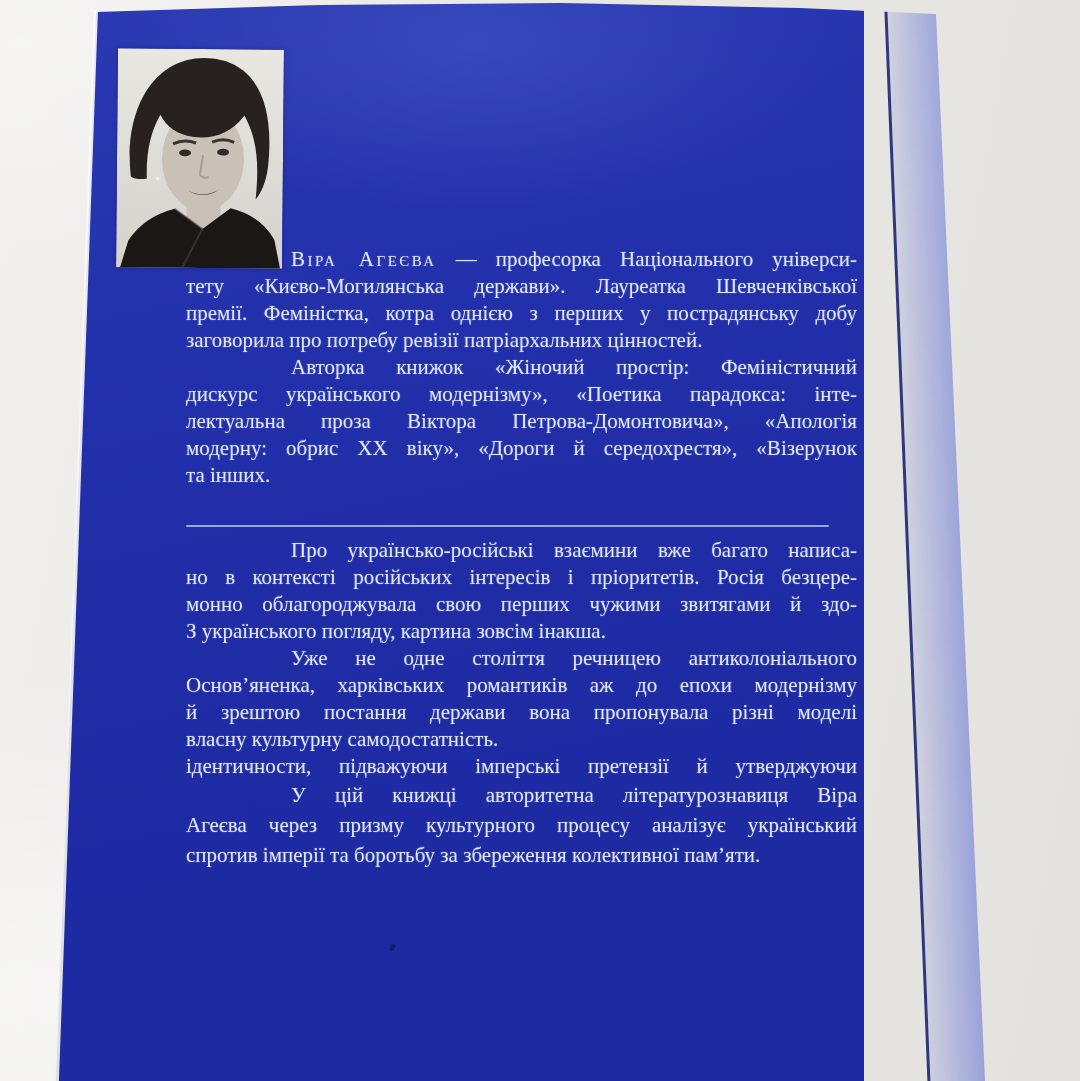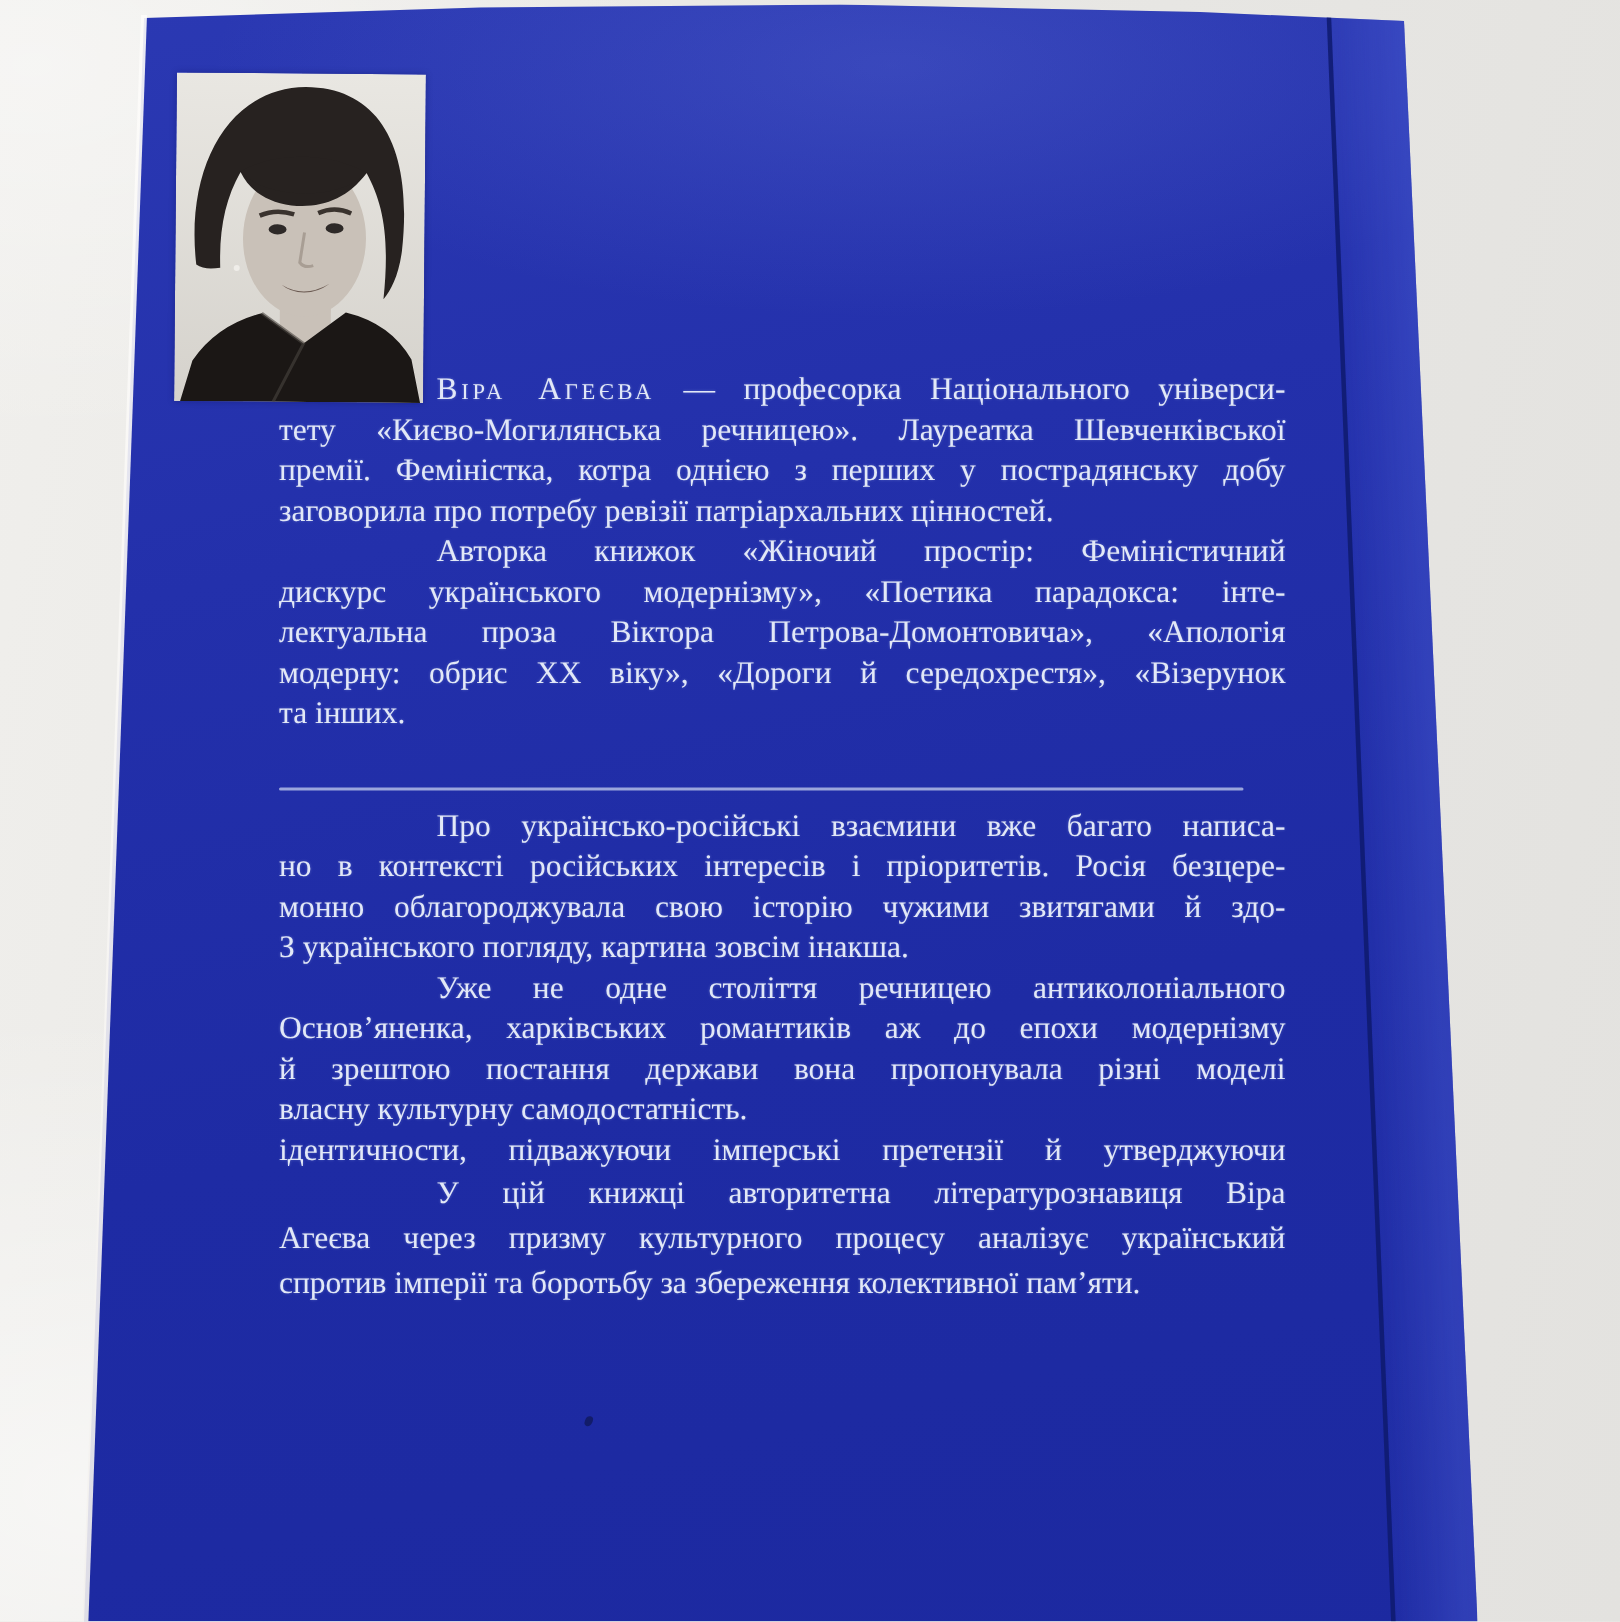--- a/index.html
+++ b/index.html
@@ -10,7 +10,7 @@
       radial-gradient(900px 520px at 6% 92%, rgba(255,255,255,.55), transparent 62%),
       radial-gradient(700px 420px at 2% 4%, rgba(255,255,255,.42), transparent 60%),
       linear-gradient(100deg,#f0efec 0%,#e9e8e5 42%,#e3e2df 100%);}
-  .book{position:absolute;left:0;top:0;width:1080px;height:1081px;
+  .book{position:absolute;left:0;top:0;width:864px;height:1081px;
     clip-path:polygon(96px 12px,320px 5px,560px 3px,800px 8px,936px 14px,985px 1081px,56px 1081px);
     background:
       radial-gradient(70% 26% at 55% 4%, rgba(120,138,232,.22), transparent 60%),

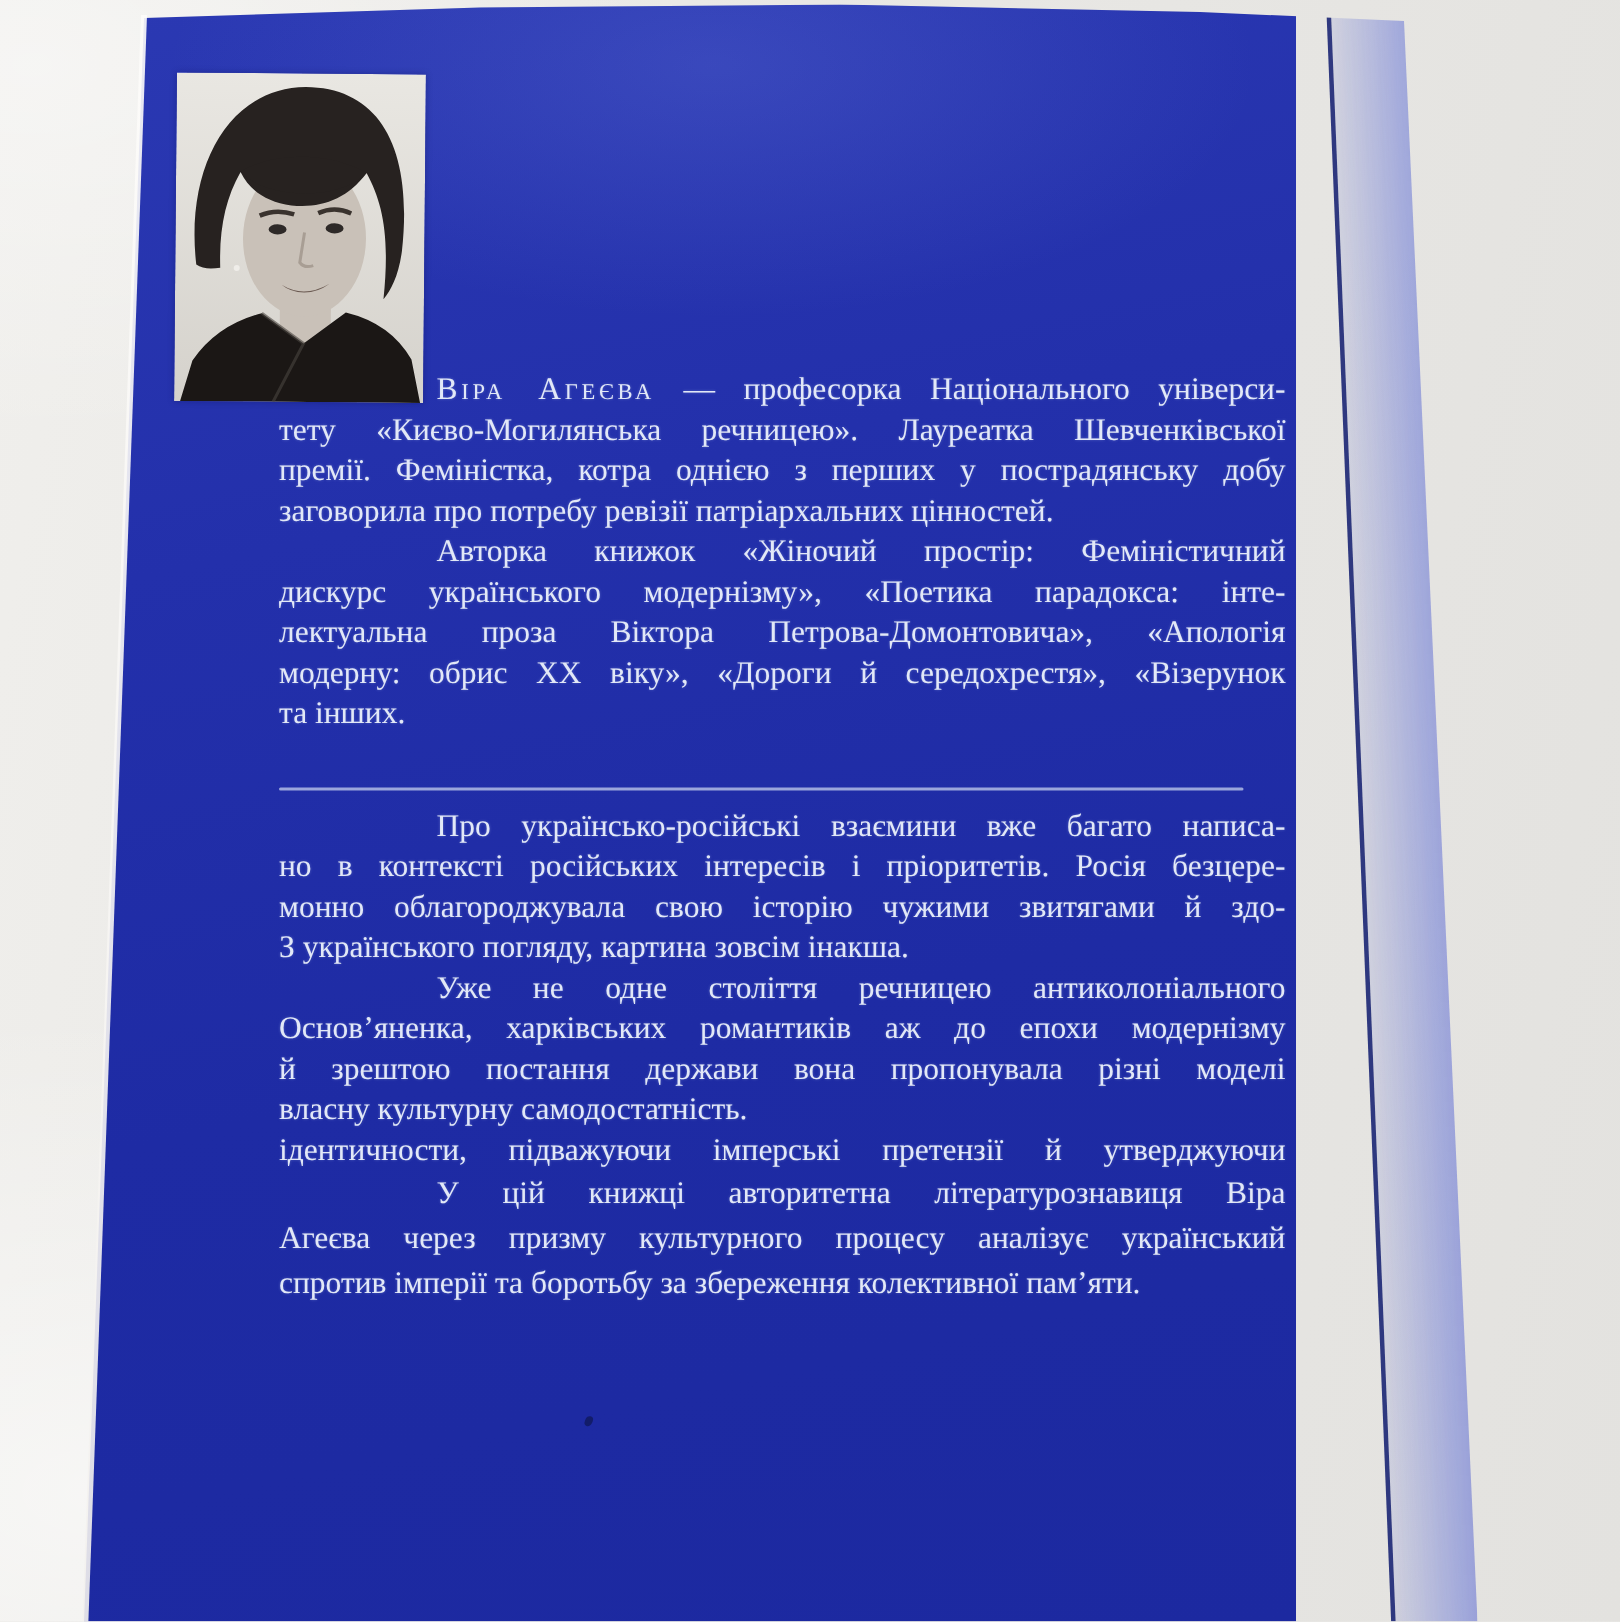--- a/index.html
+++ b/index.html
@@ -75,7 +75,7 @@
   <div class="textblock bio" id="bio">
       <div class="para">
         <div class="ln just ind"><span class="sc">Віра Агеєва</span> — професорка Національного універси-</div>
-        <div class="ln just">тету «Києво-Могилянська речницею». Лауреатка Шевченківської</div>
+        <div class="ln just">тету «Києво-Могилянська держави». Лауреатка Шевченківської</div>
         <div class="ln just">премії. Феміністка, котра однією з перших у пострадянську добу</div>
         <div class="ln">заговорила про потребу ревізії патріархальних цінностей.</div>
       </div>

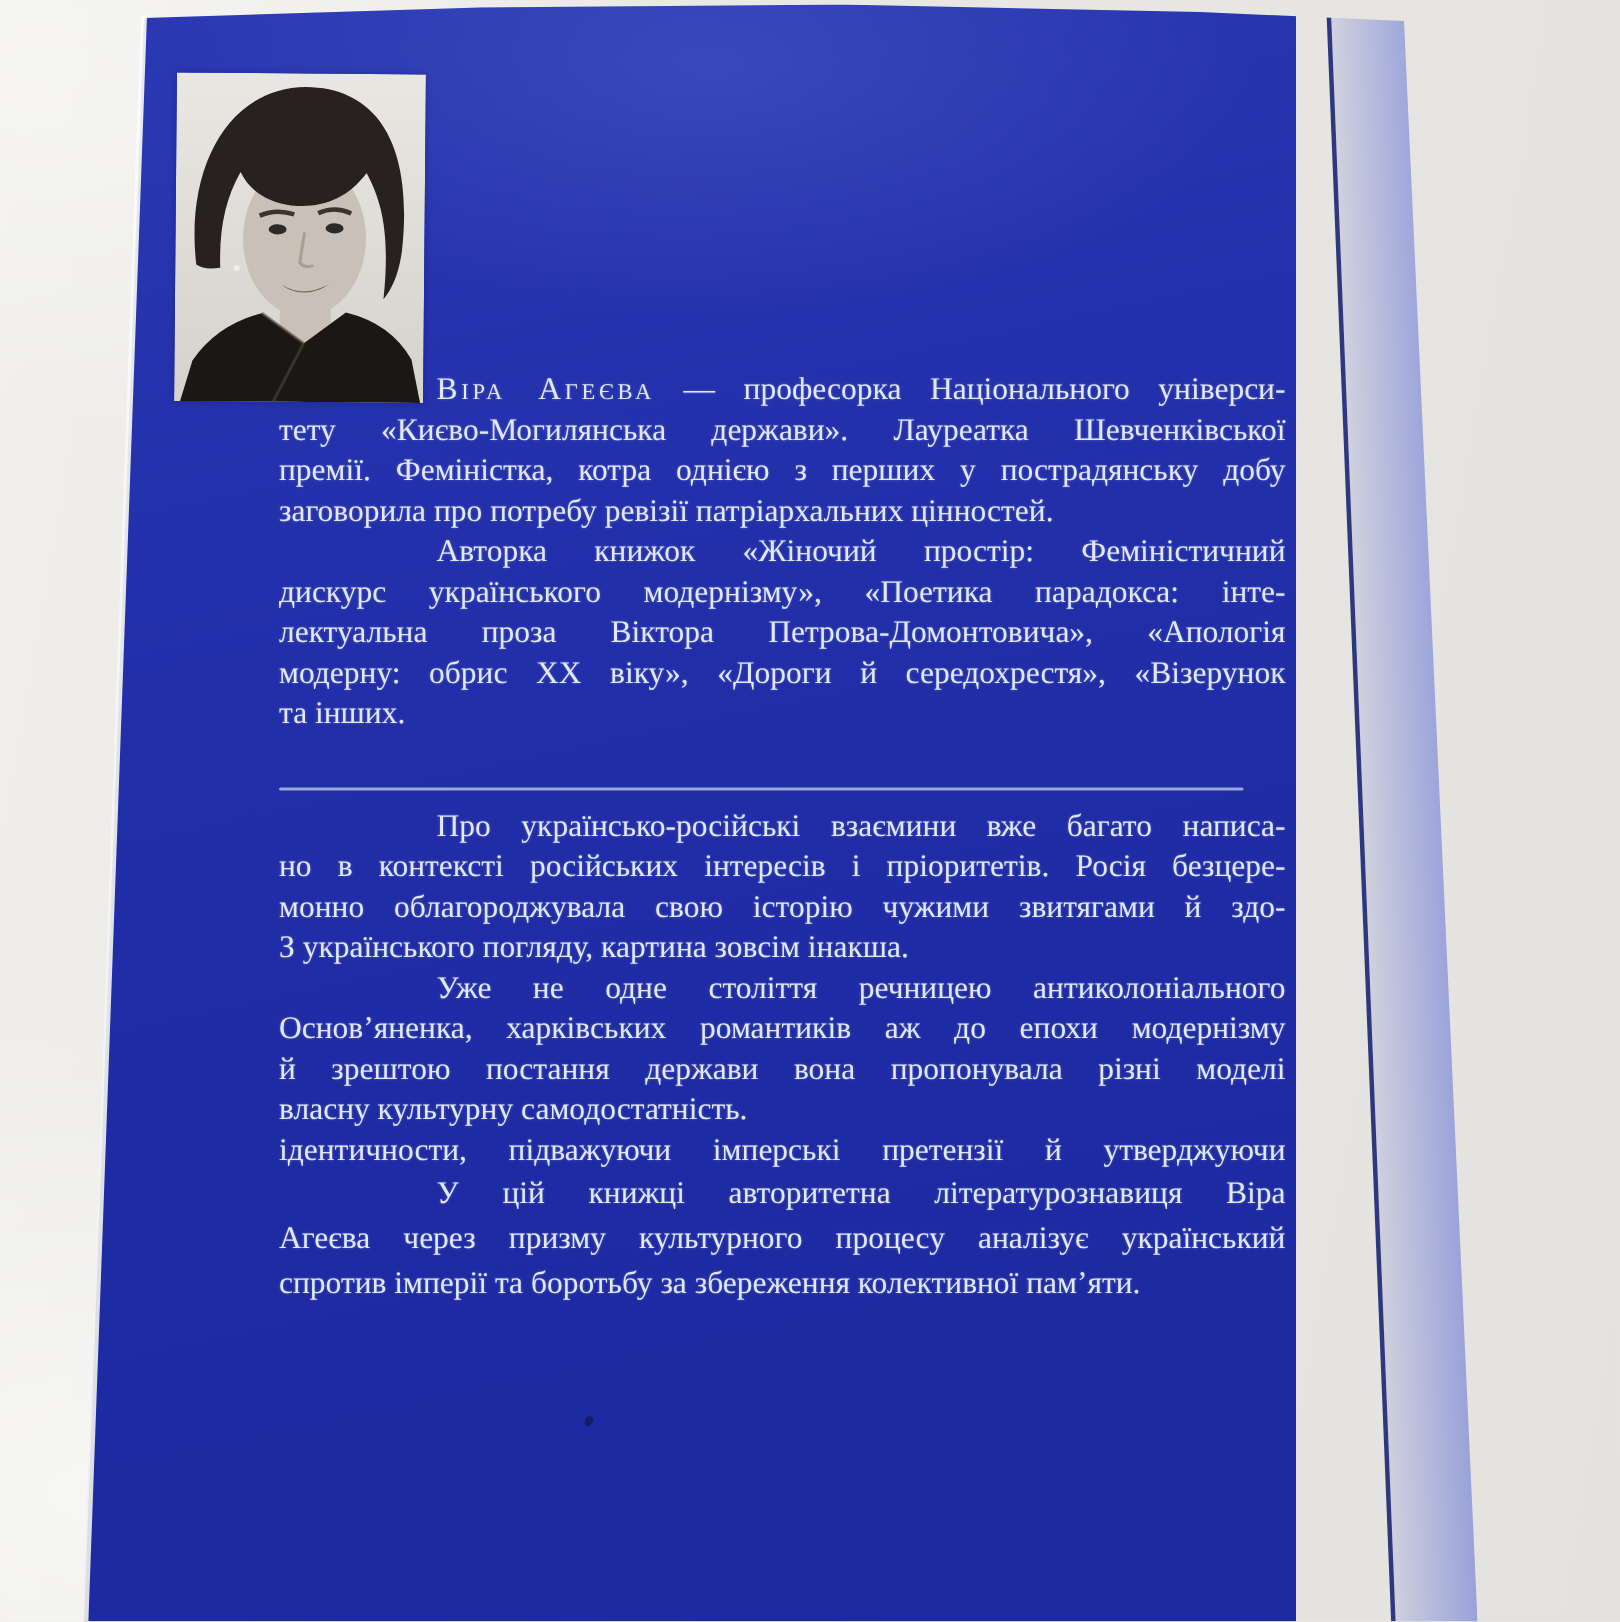--- a/index.html
+++ b/index.html
@@ -92,7 +92,7 @@
       <div class="para">
         <div class="ln just ind">Про українсько-російські взаємини вже багато написа-</div>
         <div class="ln just">но в контексті російських інтересів і пріоритетів. Росія безцере-</div>
-        <div class="ln just">монно облагороджувала свою історію чужими звитягами й здо-</div>
+        <div class="ln just">монно облагороджувала свою перших чужими звитягами й здо-</div>
         <div class="ln">З українського погляду, картина зовсім інакша.</div>
       </div>
       <div class="para">

